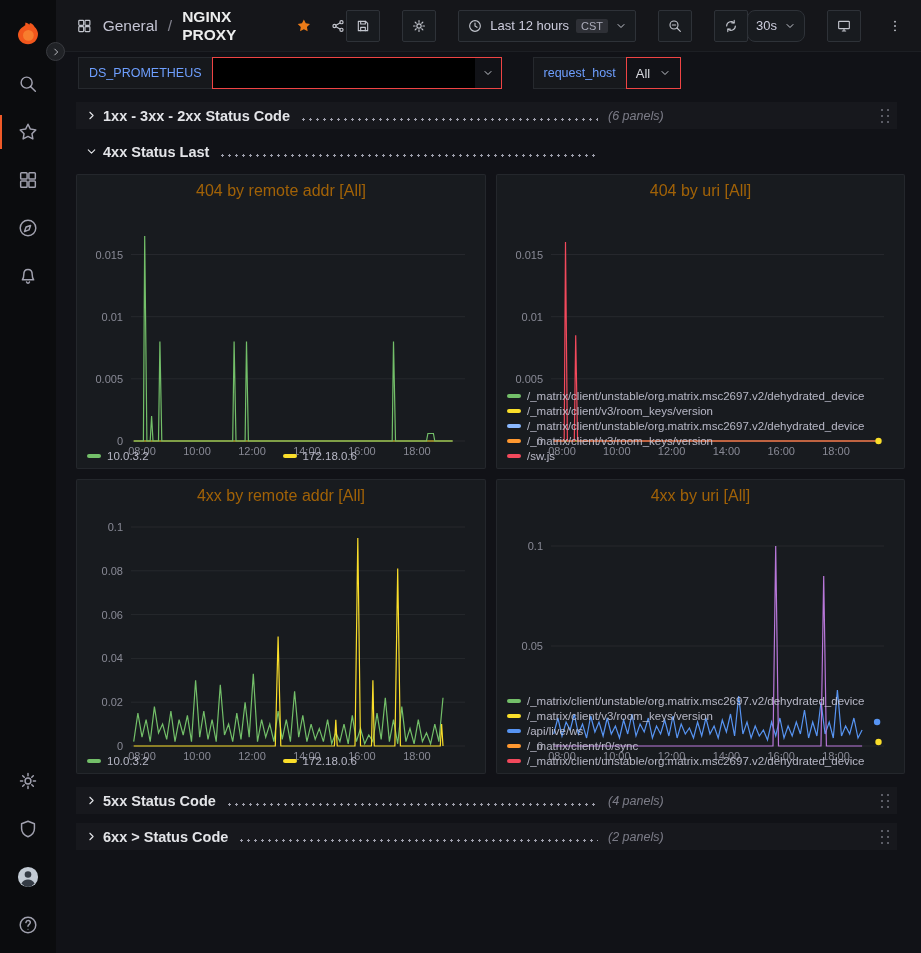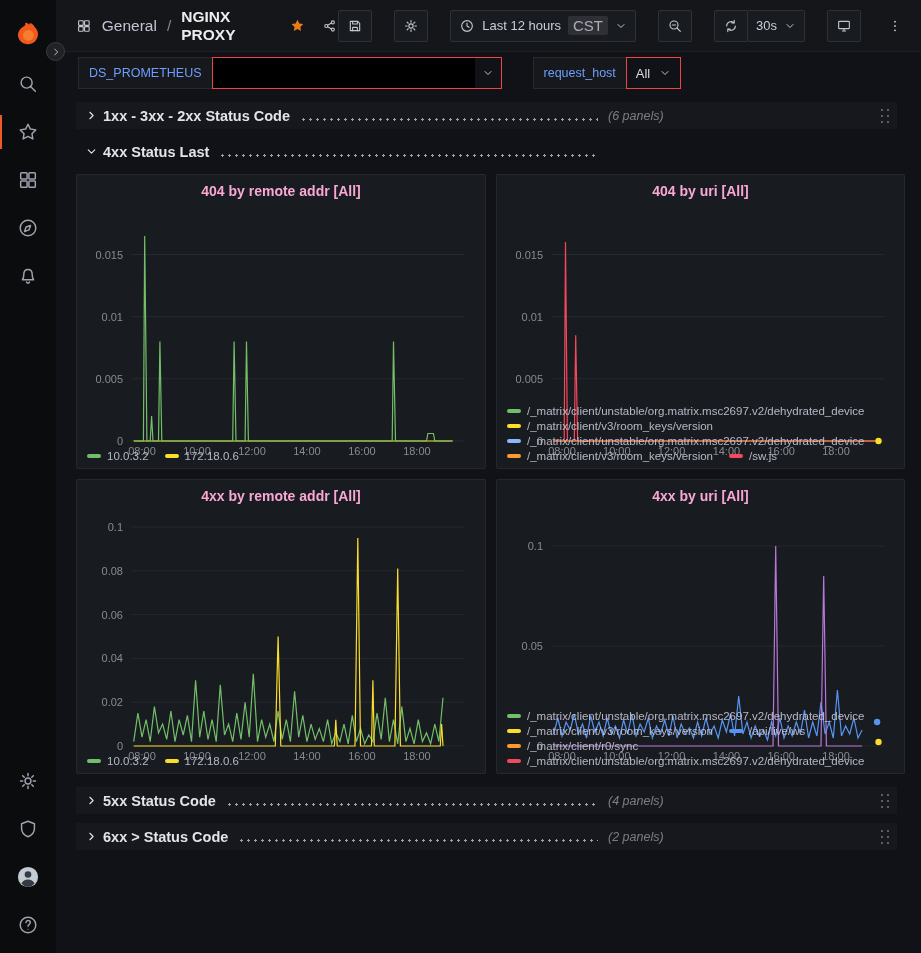--- a/index.html
+++ b/index.html
@@ -69,7 +69,7 @@
   .btn.icon-only { width: 34px; justify-content: center; padding: 0; }
   .btn-group { display: flex; }
   .btn-group .btn + .btn { margin-left: -1px; }
-  .cst-badge { font-size: 15px; padding: 1px 5px; background: rgba(204,204,220,0.12); border-radius: 2px; color: rgba(204,204,220,0.8); }
+  .cst-badge { font-size: 11px; padding: 1px 5px; background: rgba(204,204,220,0.12); border-radius: 2px; color: rgba(204,204,220,0.8); }
   .kebab-btn { border: none; background: transparent; width: 24px; min-width: 24px; justify-content: center; padding: 0; }
 
   

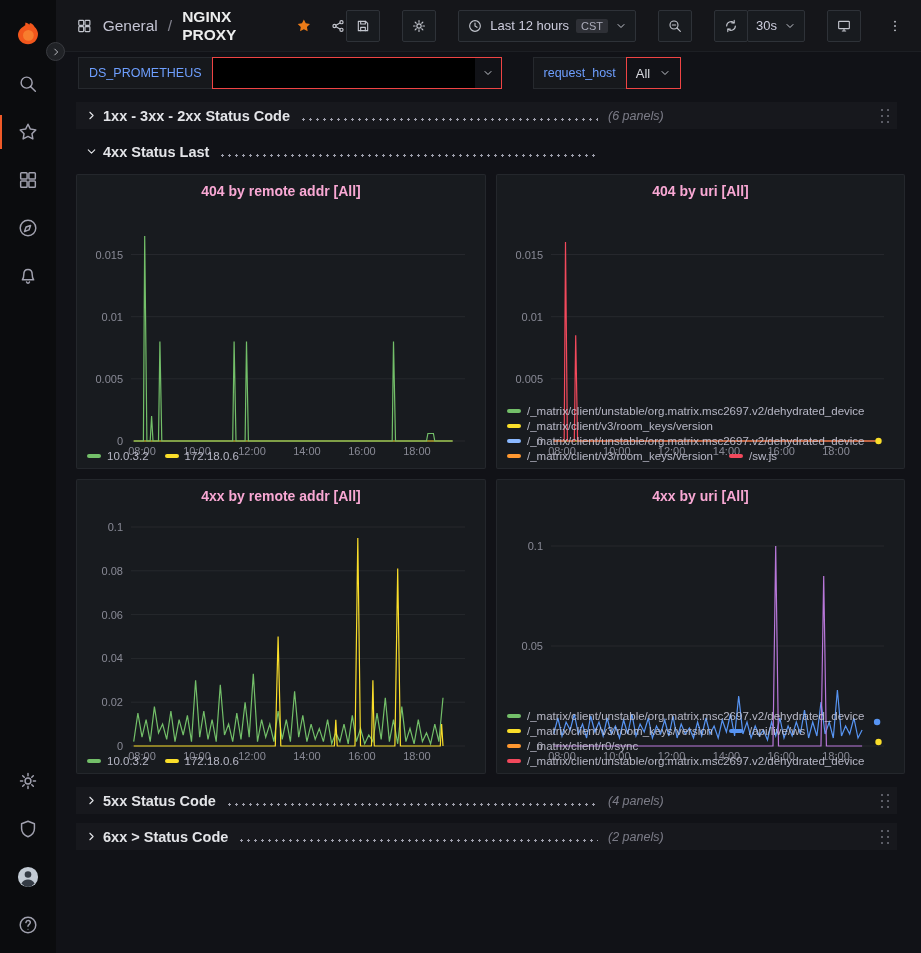--- a/index.html
+++ b/index.html
@@ -68,7 +68,7 @@
   }
   .btn.icon-only { width: 34px; justify-content: center; padding: 0; }
   .btn-group { display: flex; }
-  .btn-group .btn + .btn { margin-left: -1px; }
+  .btn-group .btn + .btn { margin-left: -1px; border-radius: 8px; }
   .cst-badge { font-size: 11px; padding: 1px 5px; background: rgba(204,204,220,0.12); border-radius: 2px; color: rgba(204,204,220,0.8); }
   .kebab-btn { border: none; background: transparent; width: 24px; min-width: 24px; justify-content: center; padding: 0; }
 

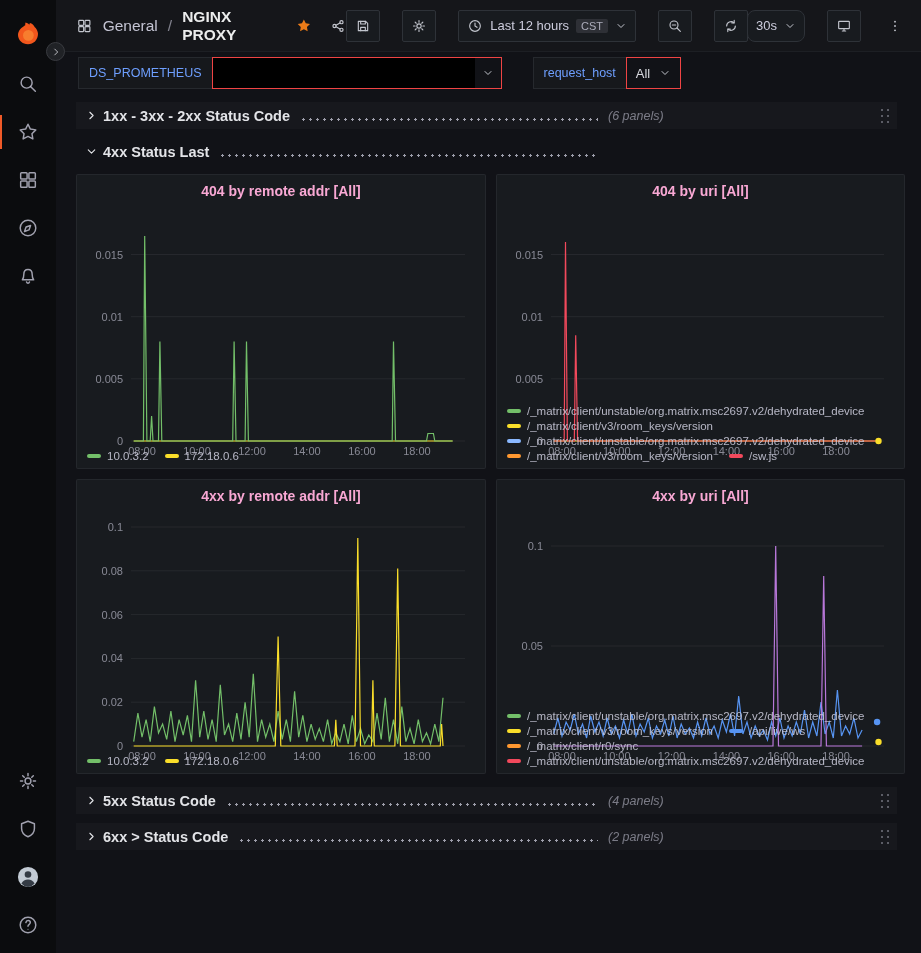--- a/index.html
+++ b/index.html
@@ -110,7 +110,7 @@
     height: 295px; background: #181b1f; border: 1px solid rgba(204,204,220,0.07);
     border-radius: 2px; padding: 4px 10px 6px; display: flex; flex-direction: column;
   }
-  .panel-title { text-align: center; font-size: 14px; font-weight: 700; color: #f9a8d4; height: 24px; line-height: 24px; cursor: pointer; white-space: nowrap; overflow: hidden; }
+  .panel-title { text-align: center; font-size: 16px; font-weight: 400; color: #a16207; height: 24px; line-height: 24px; cursor: pointer; white-space: nowrap; overflow: hidden; }
   .chart-host { flex: 1; min-height: 0; }
   .chart-host svg text { font-family: "Liberation Sans", sans-serif; font-size: 11px; fill: rgba(204,204,220,0.62); }
   .legend {

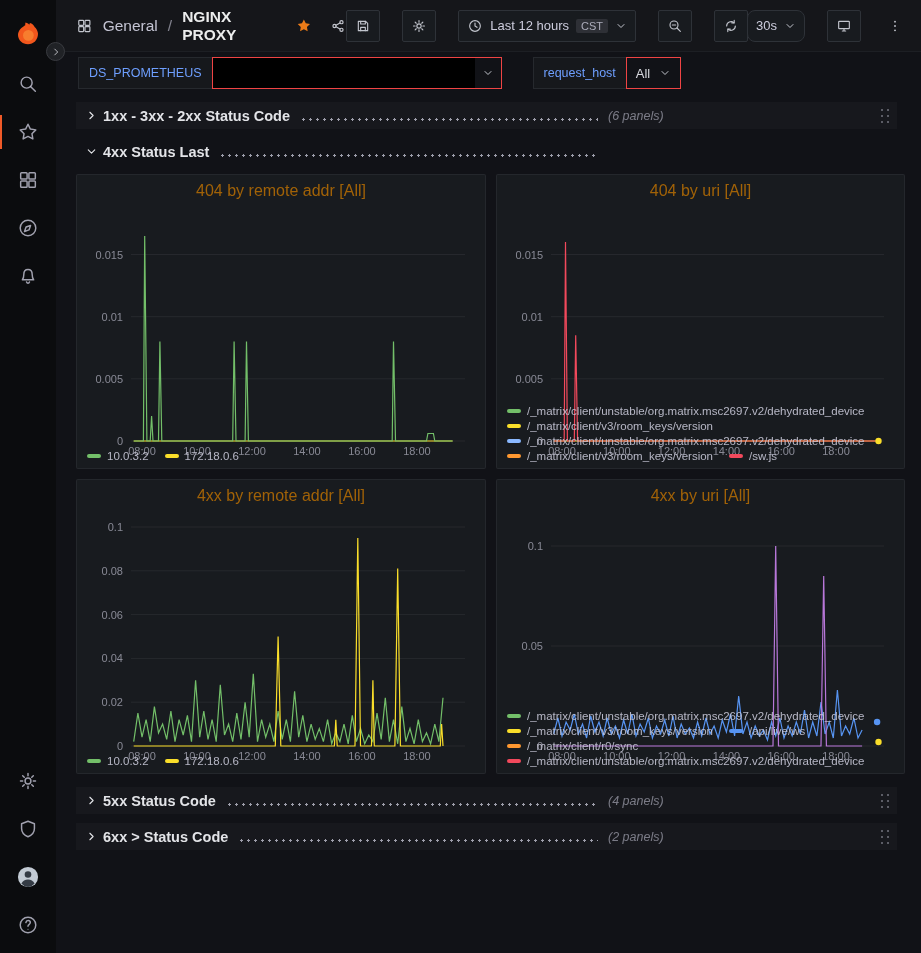--- a/index.html
+++ b/index.html
@@ -115,7 +115,7 @@
   .chart-host svg text { font-family: "Liberation Sans", sans-serif; font-size: 11px; fill: rgba(204,204,220,0.62); }
   .legend {
     display: flex; flex-wrap: wrap; column-gap: 16px; row-gap: 3px;
-    overflow: hidden; font-size: 11.5px; color: rgba(204,204,220,0.88); margin-top: 3px;
+    overflow: hidden; font-size: 11.5px; color: rgba(204,204,220,0.88); margin-top: 3px; flex-direction: column;
   }
   .legend.sm { max-height: 18px; }
   .legend.lg { max-height: 79px; }

